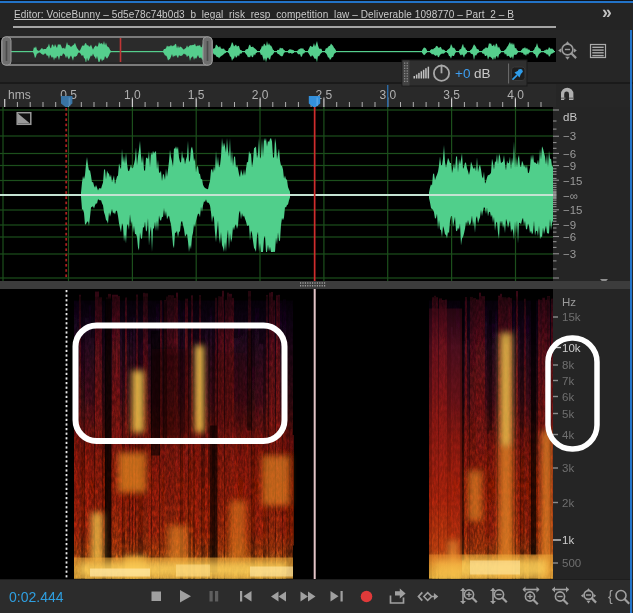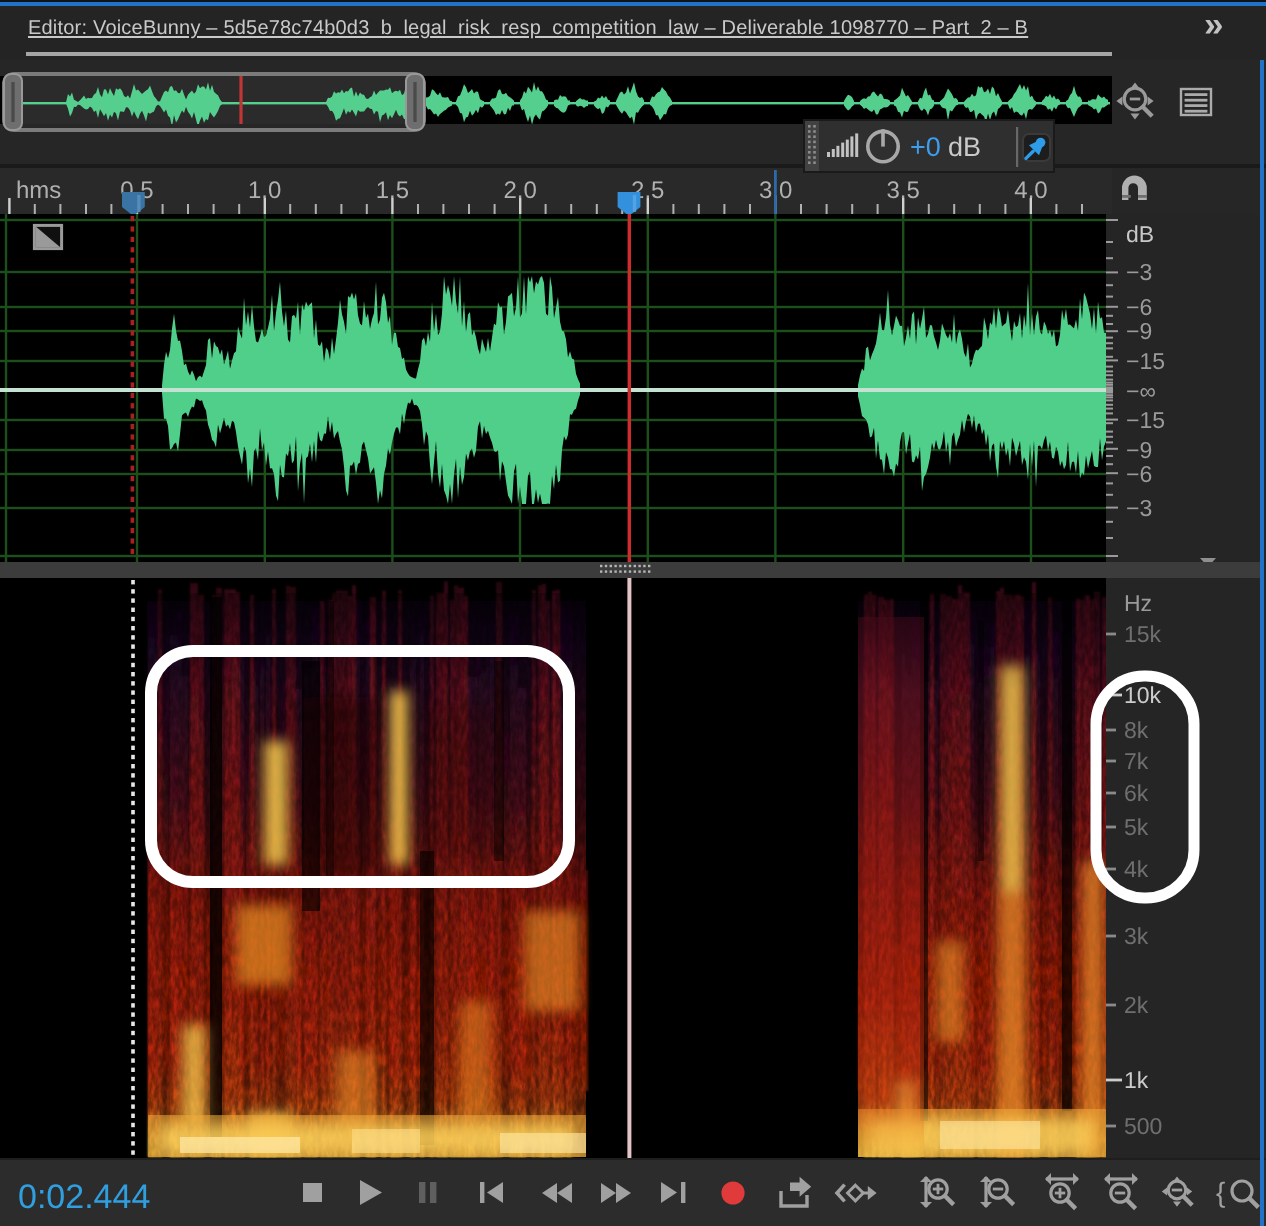--- a/index.html
+++ b/index.html
@@ -631,7 +631,7 @@
 
 <div class="abs" style="left:0;top:579px;width:633px;height:1px;background:#1e1e1e;"></div>
 <div class="abs" style="left:0;top:580px;width:633px;height:33px;background:#2c2c2c;"></div>
-<div class="abs" style="left:9px;top:589px;font-size:17px;color:#2f9fe0;">0:02.444</div>
+<div class="abs" style="left:9px;top:589px;font-size:14px;color:#2f9fe0;">0:02.444</div>
 <svg class="abs" style="left:0;top:580px" width="633" height="33" viewBox="0 580 633 33">
     <rect x="151.5" y="591.5" width="9.5" height="9.5" fill="#a0a0a0"></rect>
     <path d="M180,590 L191,596.25 L180,602.5 Z" fill="#a0a0a0"></path>

